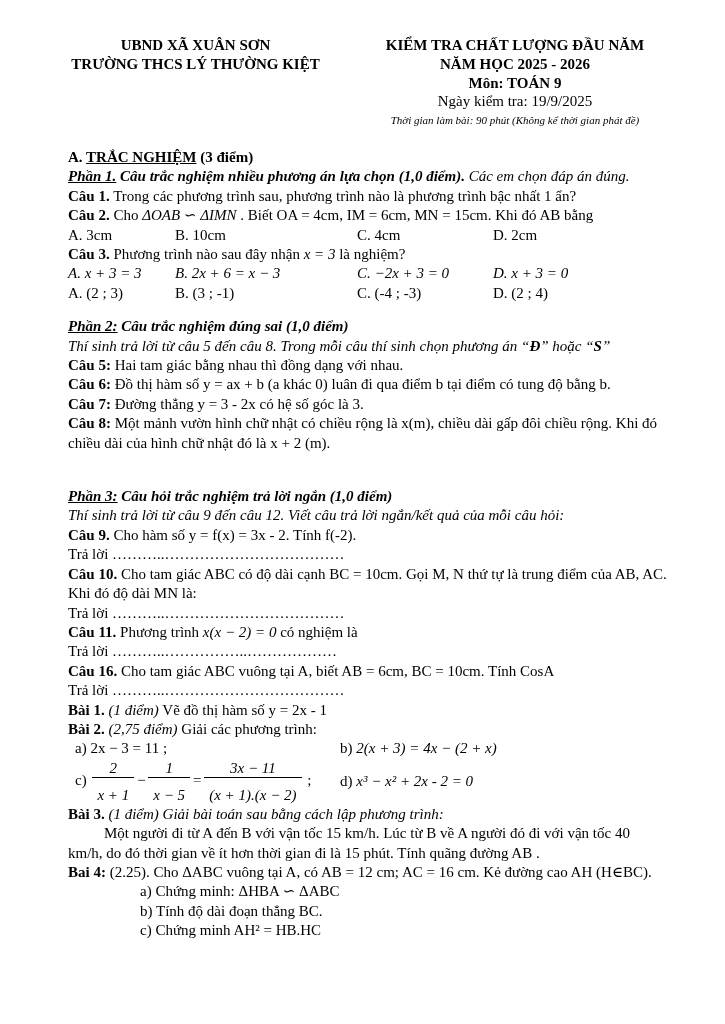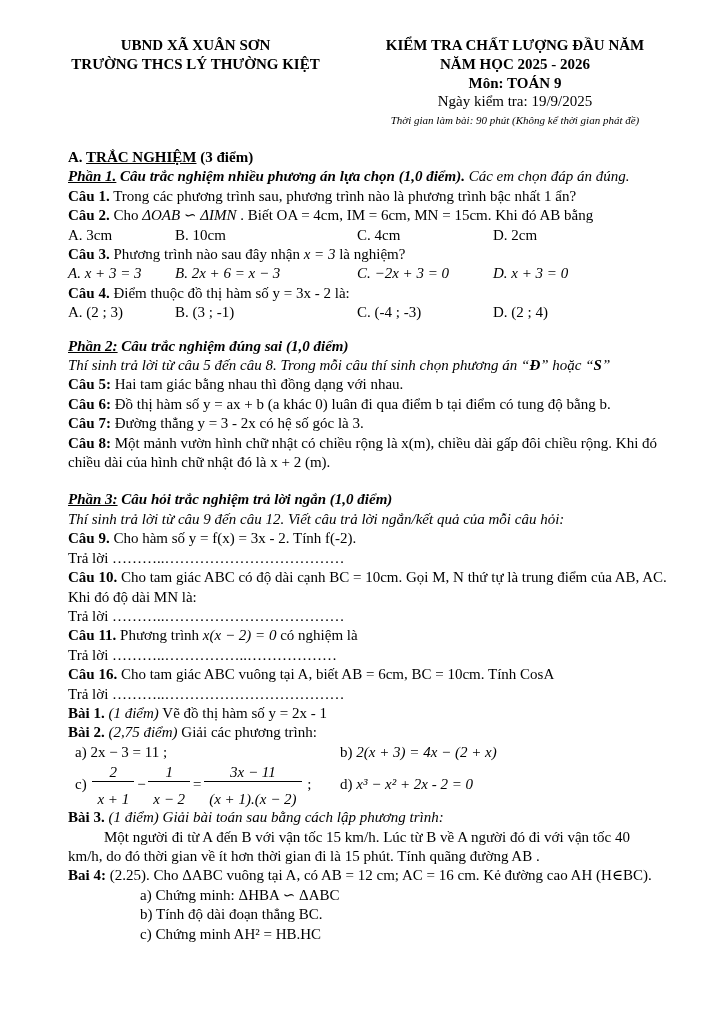--- a/index.html
+++ b/index.html
@@ -86,9 +86,6 @@
     <span class="opt-d m">D. x + 3 = 0</span>
   </div>
 
-  <div class="ln">
-    <span class="b">Câu 4.</span><span> Điểm thuộc đồ thị hàm số y = 3x - 2 là:</span>
-  </div>
   <div class="optrow">
     <span class="opt-a">A. (2 ; 3)</span>
     <span class="opt-b">B. (3 ; -1)</span>

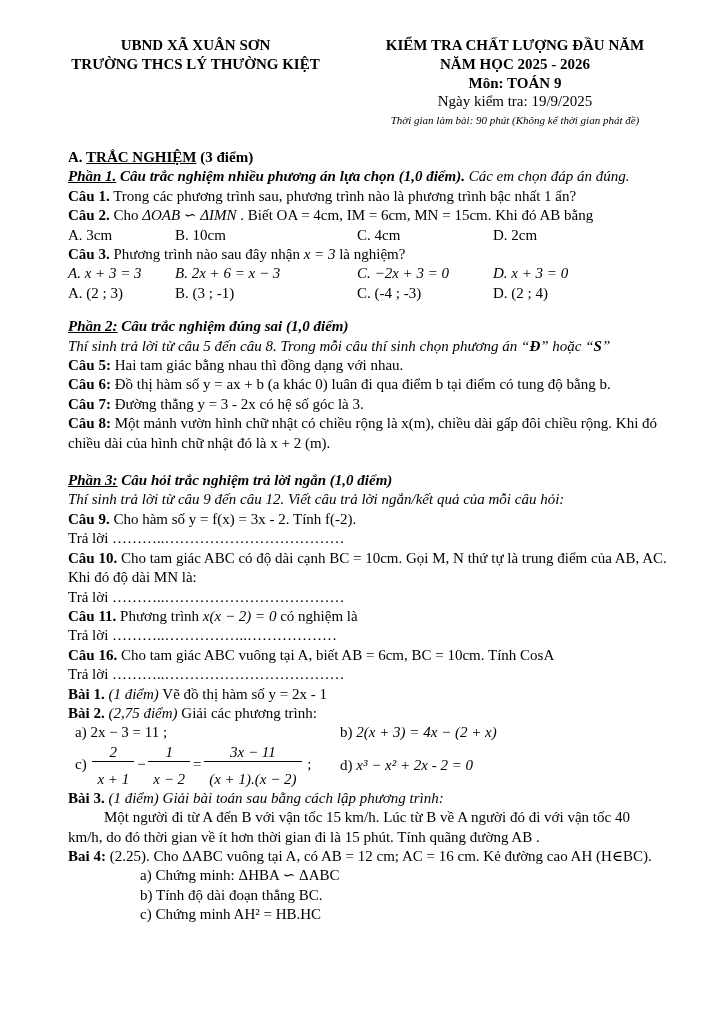--- a/index.html
+++ b/index.html
@@ -22,7 +22,7 @@
   .opt-c{width:136px;}
   .opt-d{flex:1;}
   .gap14{margin-top:14px;}
-  .gap18{margin-top:18px;}
+  .gap18{margin-top:34px;}
   .tworow{display:flex;line-height:19.4px;}
   .col-l{width:265px;padding-left:7px;}
   .col-r{flex:1;}

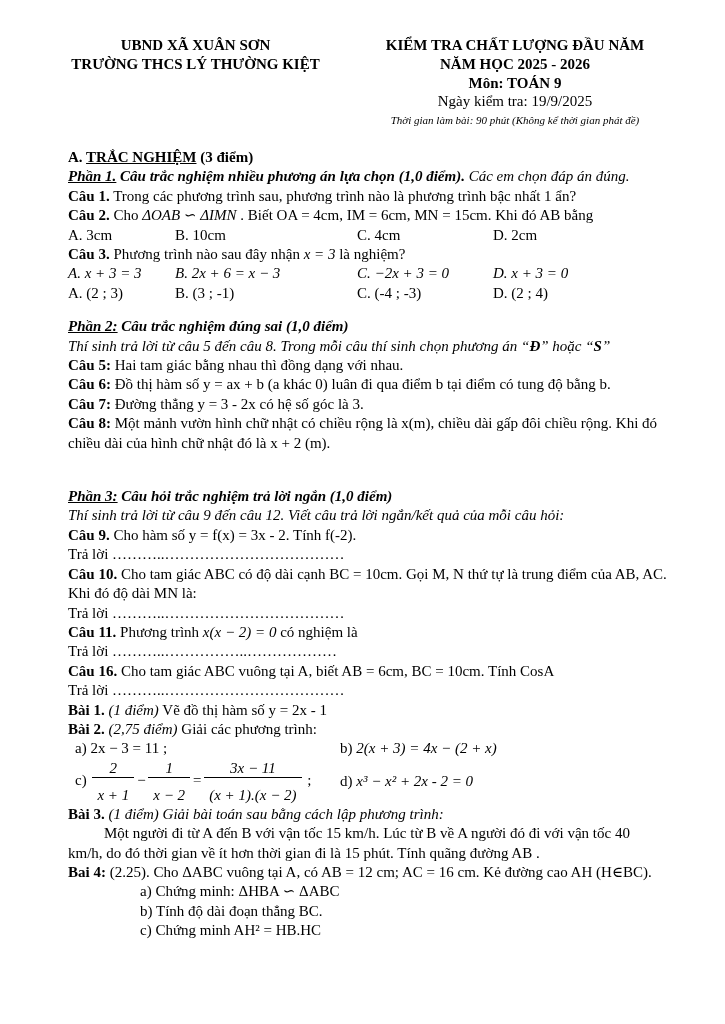--- a/index.html
+++ b/index.html
@@ -156,7 +156,7 @@
           <span class="fden m">x + 1</span>
         </span><span class="m">−</span><span class="frac">
           <span class="fnum m">1</span>
-          <span class="fden m">x − 2</span>
+          <span class="fden m">x − 5</span>
         </span><span class="m">=</span><span class="frac">
           <span class="fnum m">3x − 11</span>
           <span class="fden m">(x + 1).(x − 2)</span>

